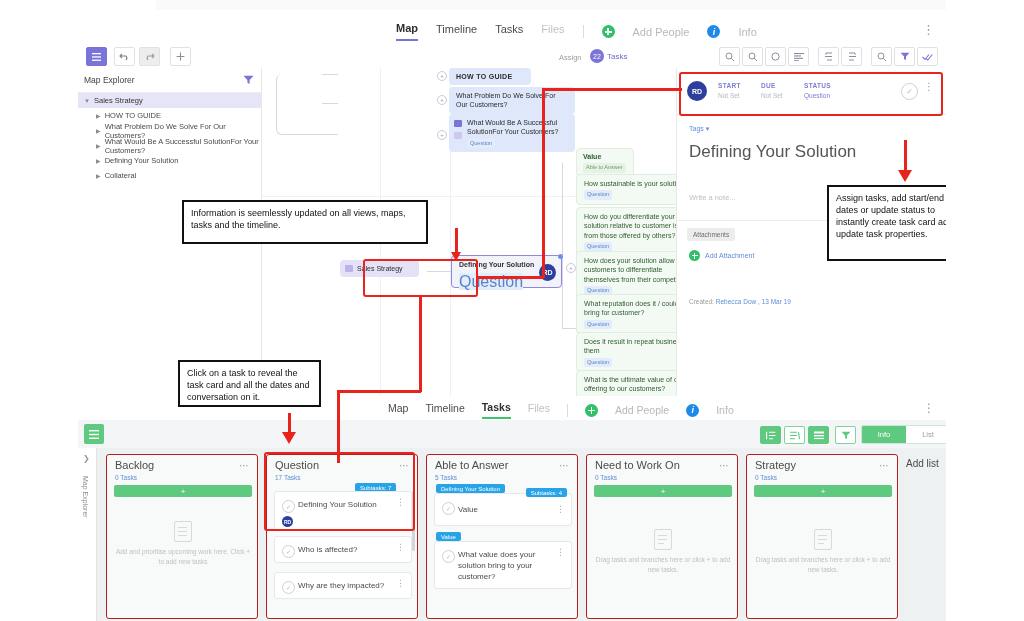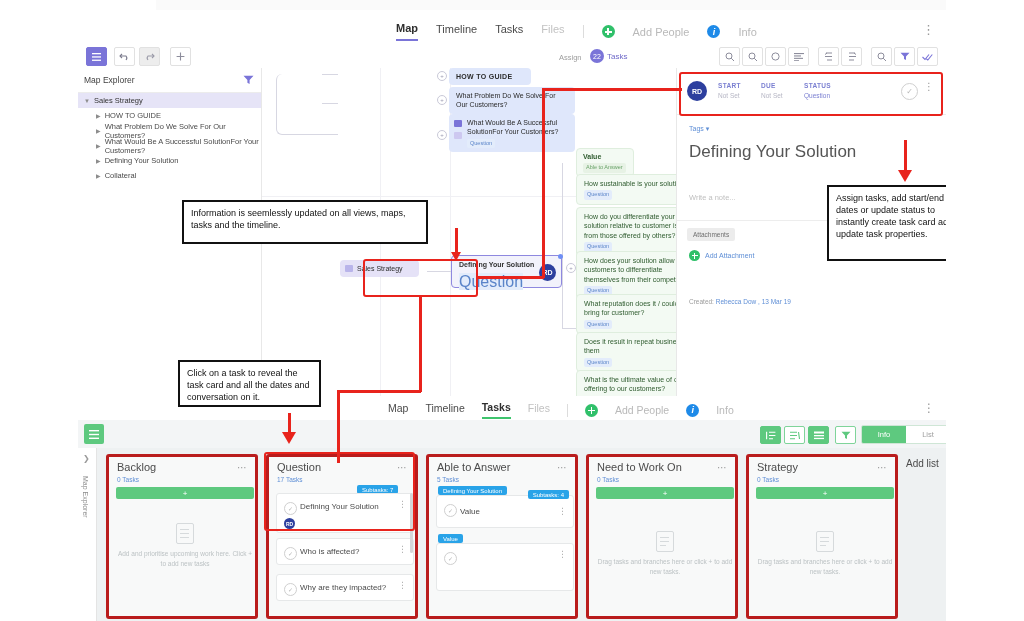--- a/index.html
+++ b/index.html
@@ -130,7 +130,7 @@
   .b-rail .arw{position:absolute;left:5px;top:6px;font-size:8px;color:#9a9a9a;cursor:pointer;}
   .b-rail .vtxt{position:absolute;left:4px;top:28px;font-size:7px;color:#8b8b8b;writing-mode:vertical-rl;}
 
-  .col{position:absolute;top:6px;width:152px;height:165px;background:#f8f9f9;border-radius:3px;border:3px solid #b91c1c;box-sizing:border-box;}
+  .col{position:absolute;top:6px;width:152px;height:165px;background:#f8f9f9;border-radius:3px;border:1px solid #b91c1c;box-sizing:border-box;}
   .col-h{position:relative;height:28px;}
   .col-t{position:absolute;left:8px;top:4px;font-size:11px;color:#4b4b4b;}
   .col-c{position:absolute;left:8px;top:19px;font-size:6.5px;color:#5f8fd6;}

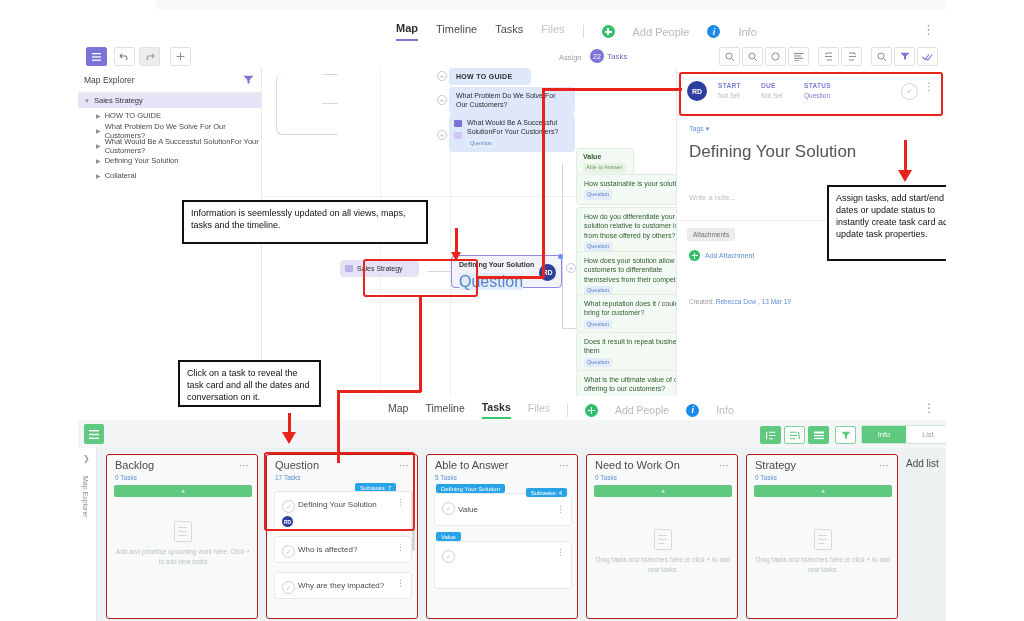--- a/index.html
+++ b/index.html
@@ -570,6 +570,7 @@
         <div class="parbadge" style="left:9px;top:77px">Value</div>
         <div class="card" style="left:7px;top:86px;width:138px;height:48px">
           <div class="chk">✓</div>
+          <div class="txt">What value does your solution bring to your customer?</div>
           <div class="kb">⋮</div>
         </div>
       </div>

